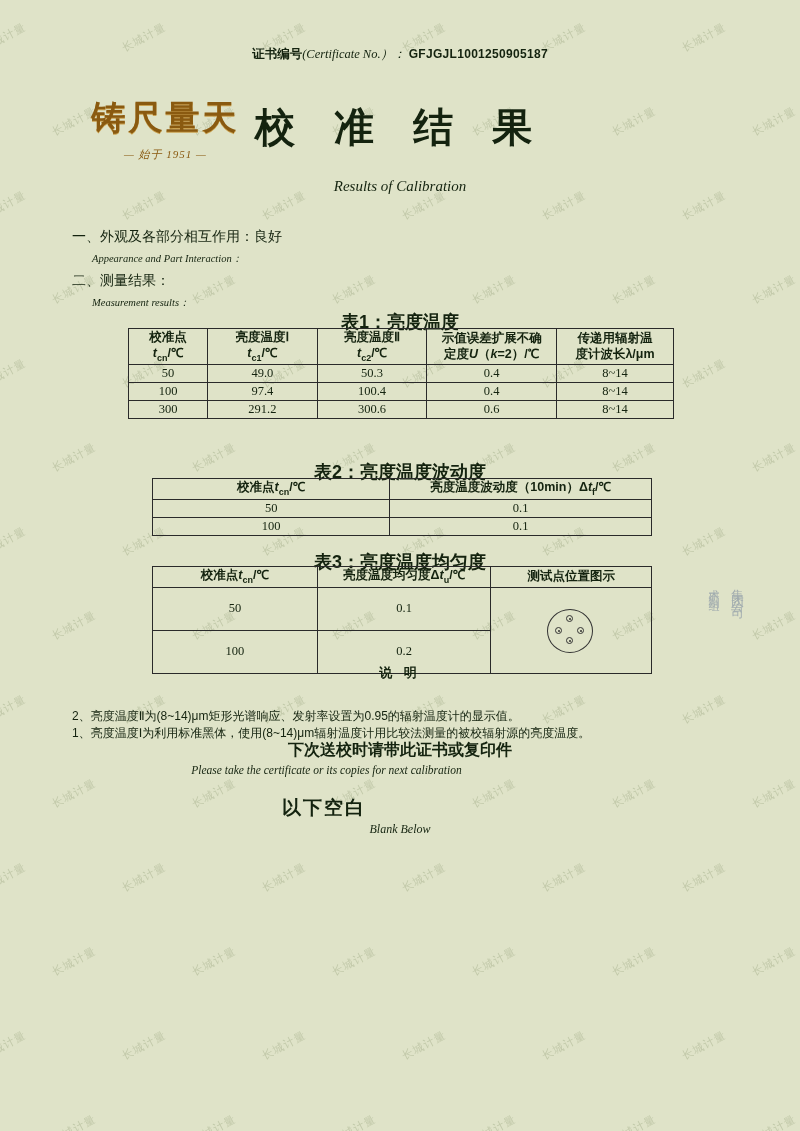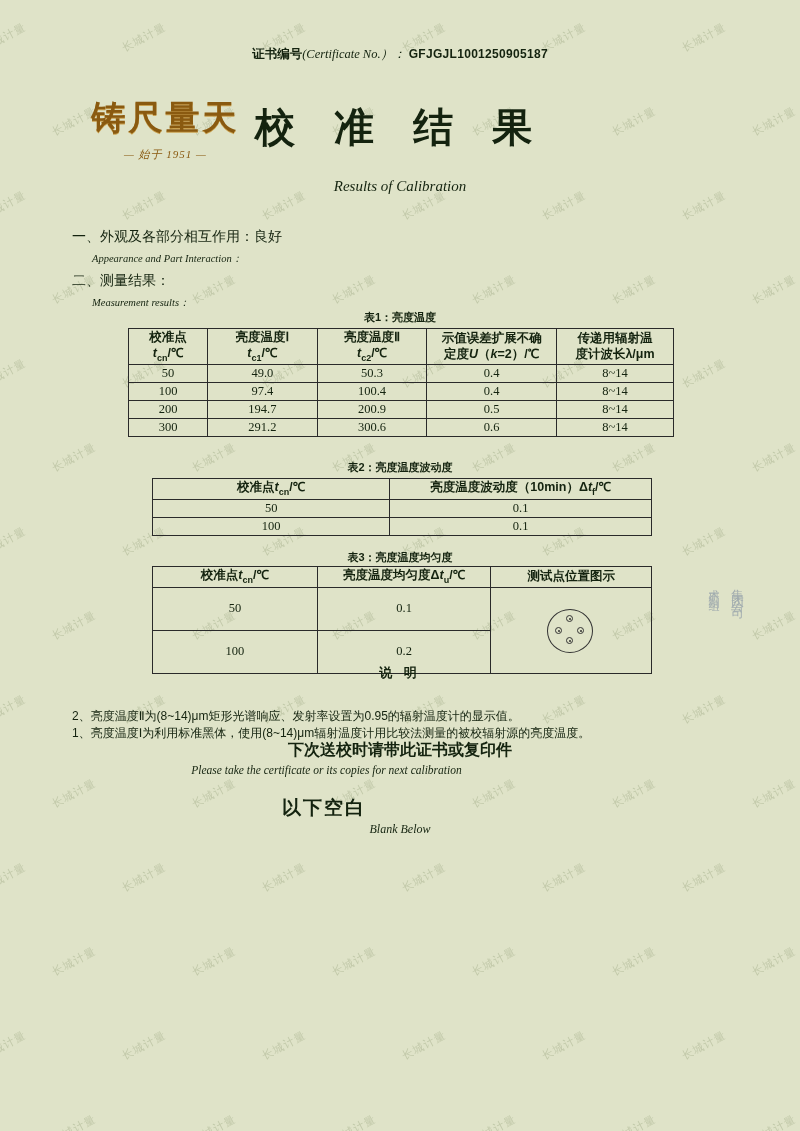--- a/index.html
+++ b/index.html
@@ -69,7 +69,7 @@
   }
 
   .tbl-cap{
-    position:absolute;width:800px;text-align:center;font-size:11px;font-weight:bold;
+    position:absolute;width:800px;text-align:center;font-size:18px;font-weight:bold;
     font-family:"Liberation Sans", sans-serif;
   }
 

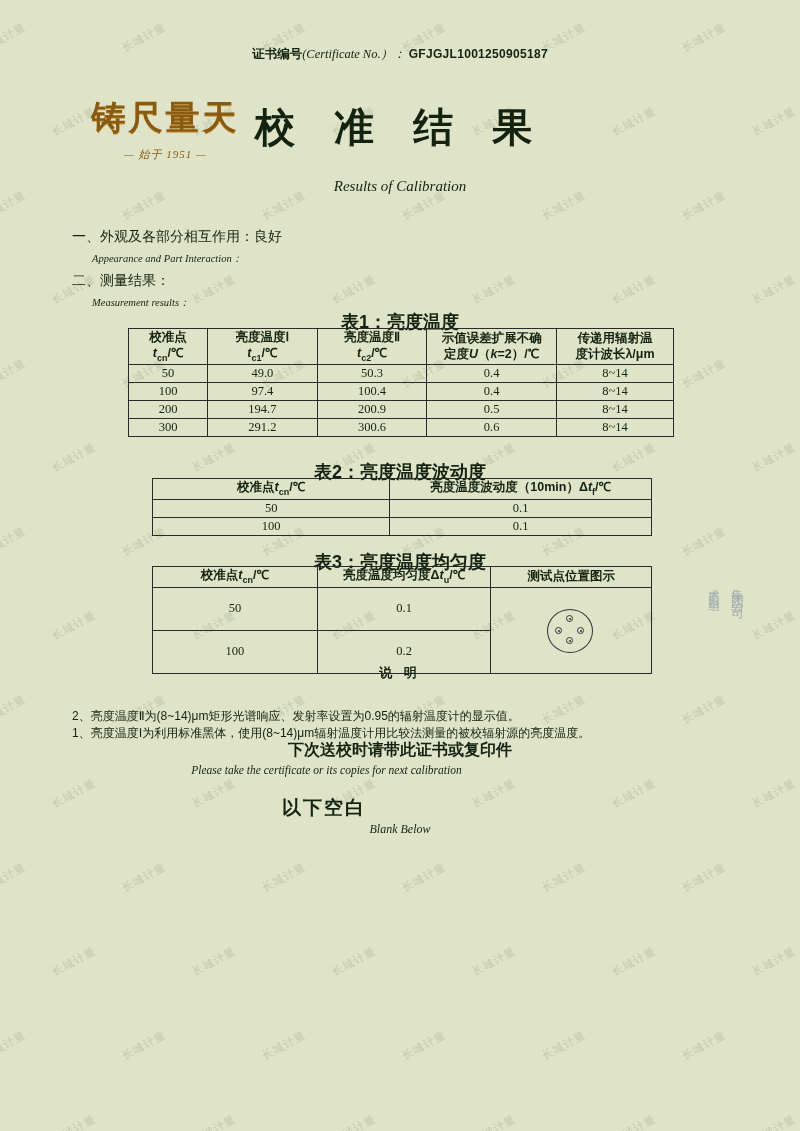--- a/index.html
+++ b/index.html
@@ -296,13 +296,6 @@
         <td>8~14</td>
       </tr>
       <tr>
-        <td>200</td>
-        <td>194.7</td>
-        <td>200.9</td>
-        <td>0.5</td>
-        <td>8~14</td>
-      </tr>
-      <tr>
         <td>300</td>
         <td>291.2</td>
         <td>300.6</td>

